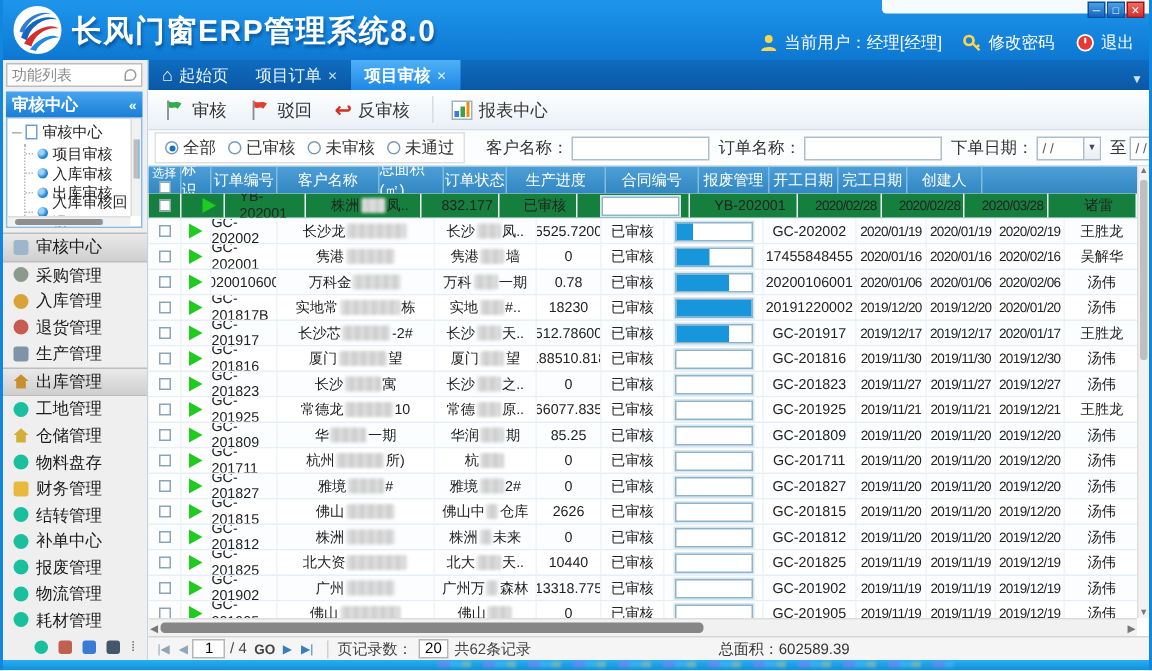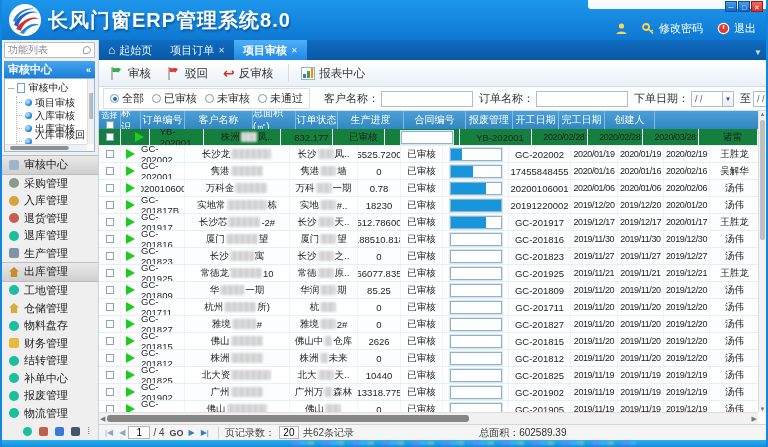--- a/index.html
+++ b/index.html
@@ -172,6 +172,7 @@
           <circle cx="6.5" cy="4" r="2.6" fill="#ffd54f"></circle>
             <path d="M1.5 12 C1.5 8.5 11.5 8.5 11.5 12 Z" fill="#ffd54f"></path>
         </svg>
+        <span>当前用户：经理[经理]</span>
       </div>
       <div class="itm">
         <svg class="uicon" viewBox="0 0 13 13">

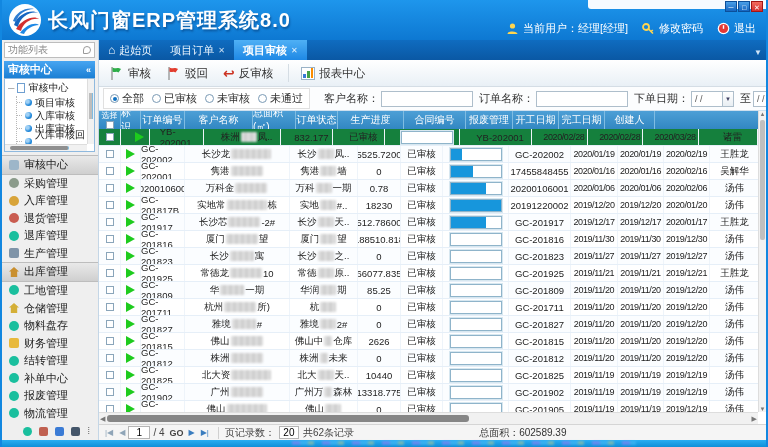--- a/index.html
+++ b/index.html
@@ -250,10 +250,6 @@
           <span>退货管理</span>
         </div>
         <div class="acc-item">
-          <span class="aico " style="background: rgb(26, 191, 158);"></span>
-          <span>退库管理</span>
-        </div>
-        <div class="acc-item">
           <span class="aico sq" style="background: rgb(127, 148, 168);"></span>
           <span>生产管理</span>
         </div>

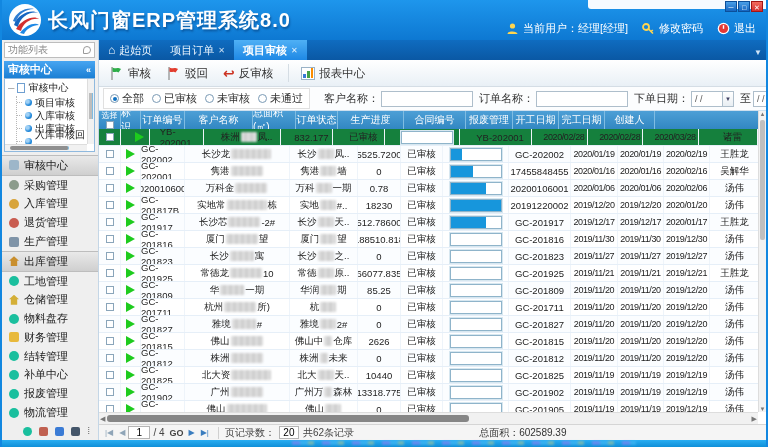--- a/index.html
+++ b/index.html
@@ -289,6 +289,10 @@
           <span class="aico " style="background: rgb(26, 191, 158);"></span>
           <span>物流管理</span>
         </div>
+        <div class="acc-item">
+          <span class="aico " style="background: rgb(26, 191, 158);"></span>
+          <span>耗材管理</span>
+        </div>
       </div>
     <div class="side-icons" id="sideIcons">
         <span class="sico " style="background: rgb(26, 191, 158);"></span>

